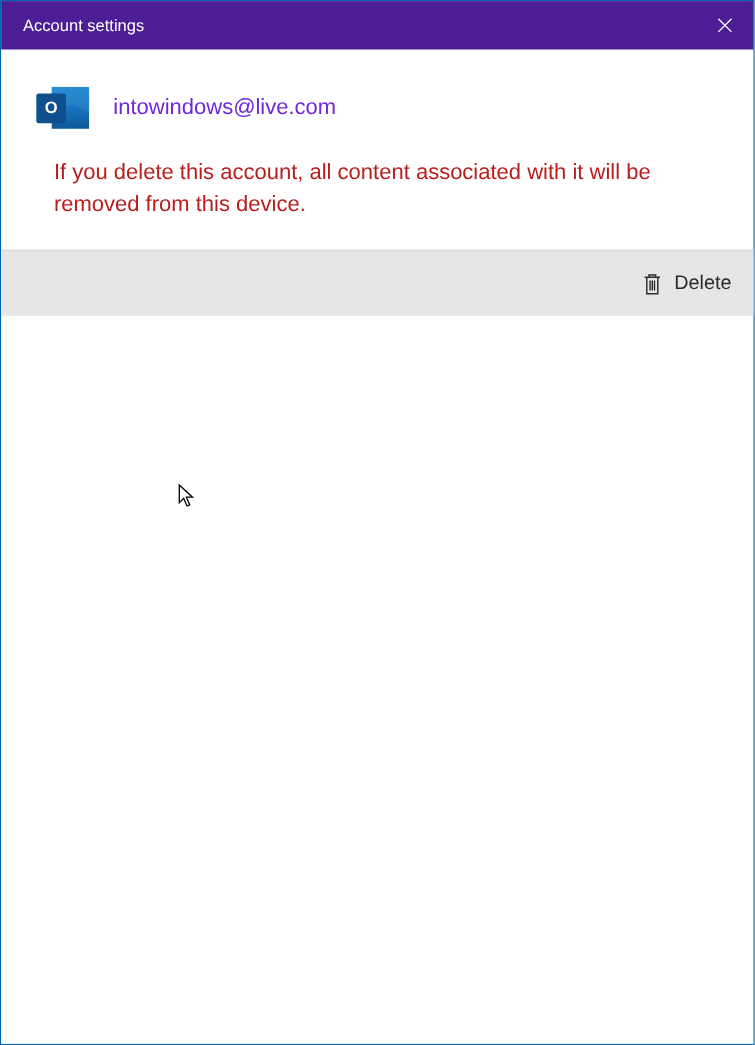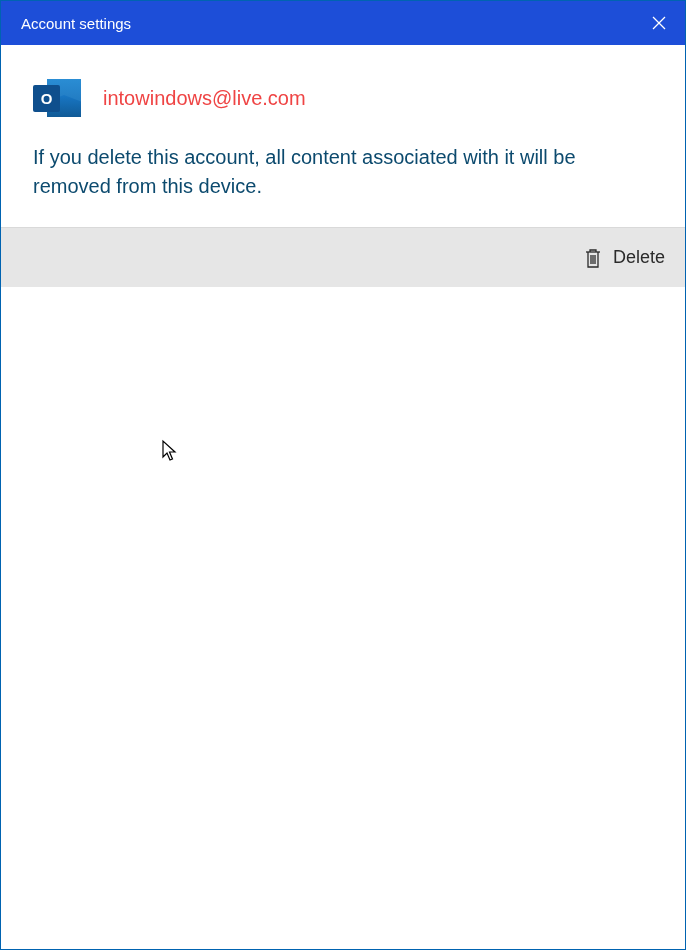--- a/index.html
+++ b/index.html
@@ -17,7 +17,7 @@
       border: 1px solid #0063b1;
     }
     .titlebar {
-      background: #1d4ed8;
+      background: #4c1d95;
       color: #fff;
       height: 44px;
       display: flex;

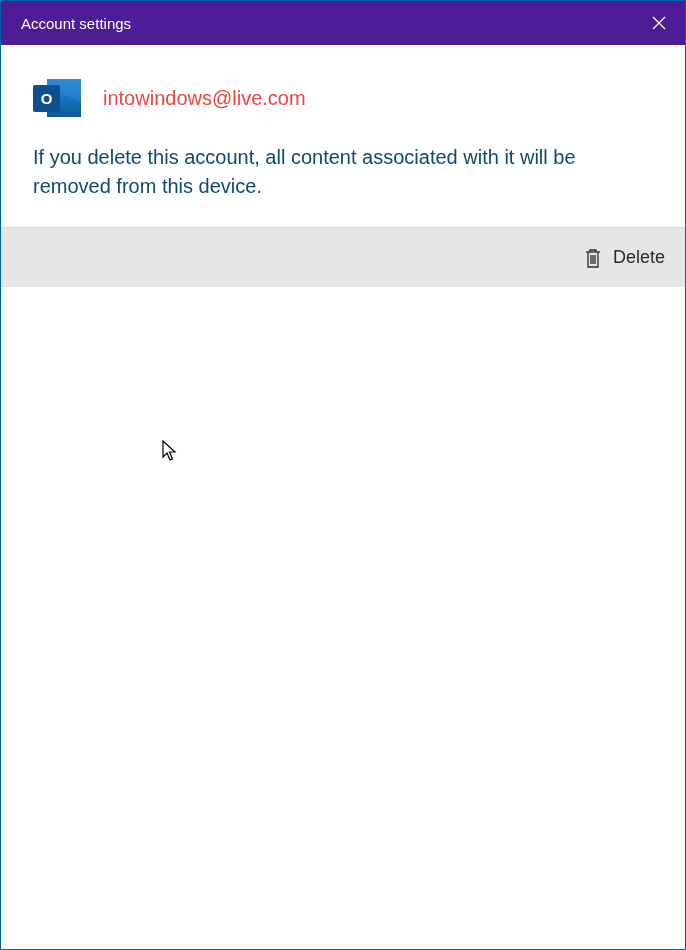--- a/index.html
+++ b/index.html
@@ -101,7 +101,7 @@
     .email-text {
       font-size: 20px;
       font-weight: 400;
-      color: #ef4444;
+      color: #6d28d9;
     }
     .body-text {
       font-size: 20px;

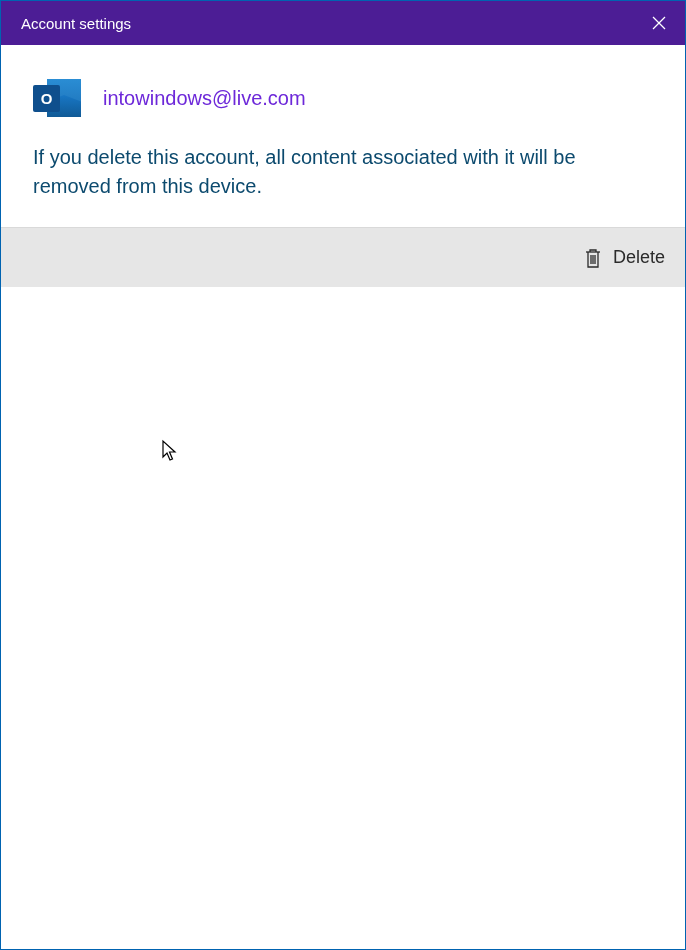--- a/index.html
+++ b/index.html
@@ -106,9 +106,10 @@
     .body-text {
       font-size: 20px;
       line-height: 1.45;
-      color: #0c4a6e;
+      color: #b91c1c;
       margin-bottom: 26px;
       max-width: 590px;
+      margin-left: 16px;
     }
     .cursor {
       position: absolute;

